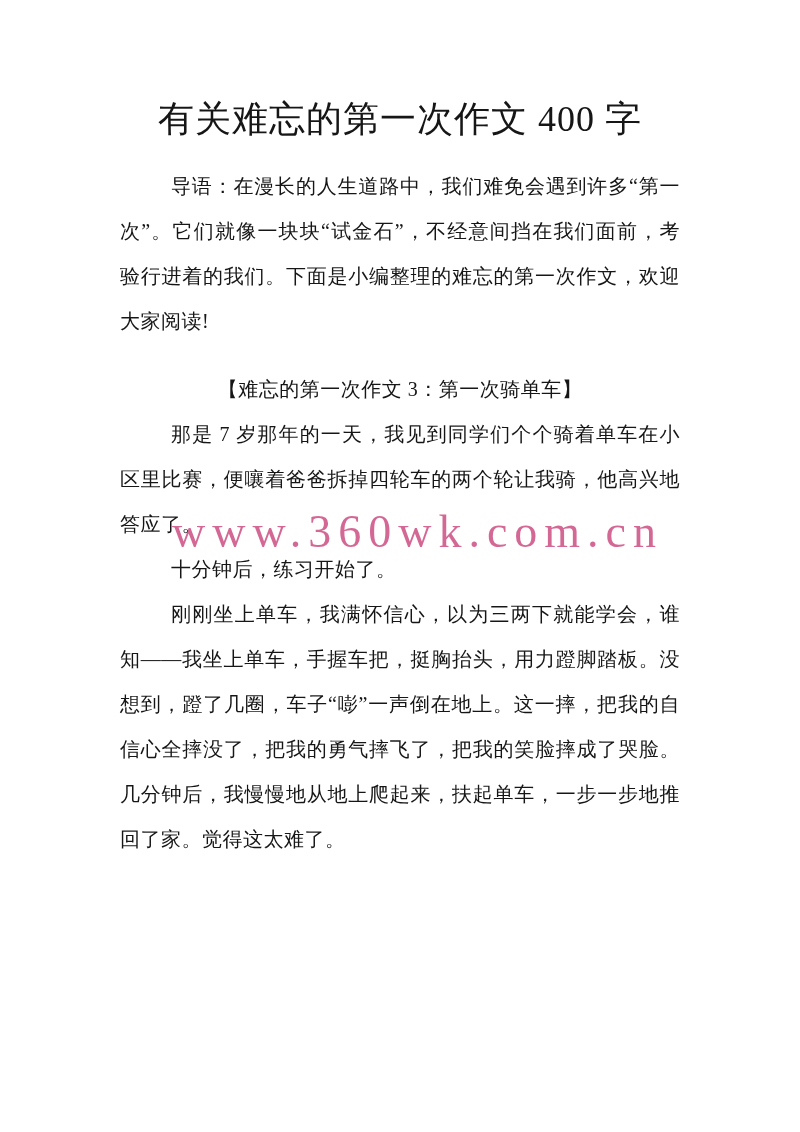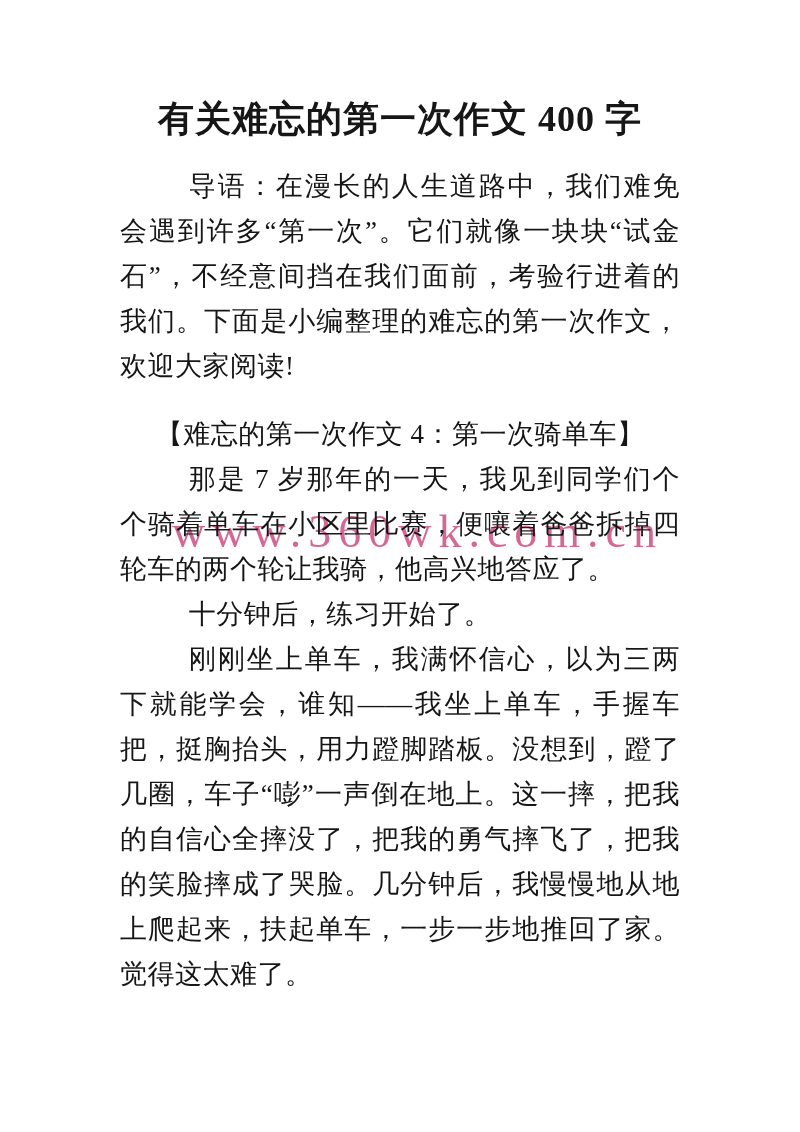--- a/index.html
+++ b/index.html
@@ -23,7 +23,7 @@
     margin: 0 0 22px 0;
     font-size: 36px;
     line-height: 46px;
-    font-weight: bold;
+    font-weight: normal;
     text-align: center;
     letter-spacing: 1px;
     position: relative;

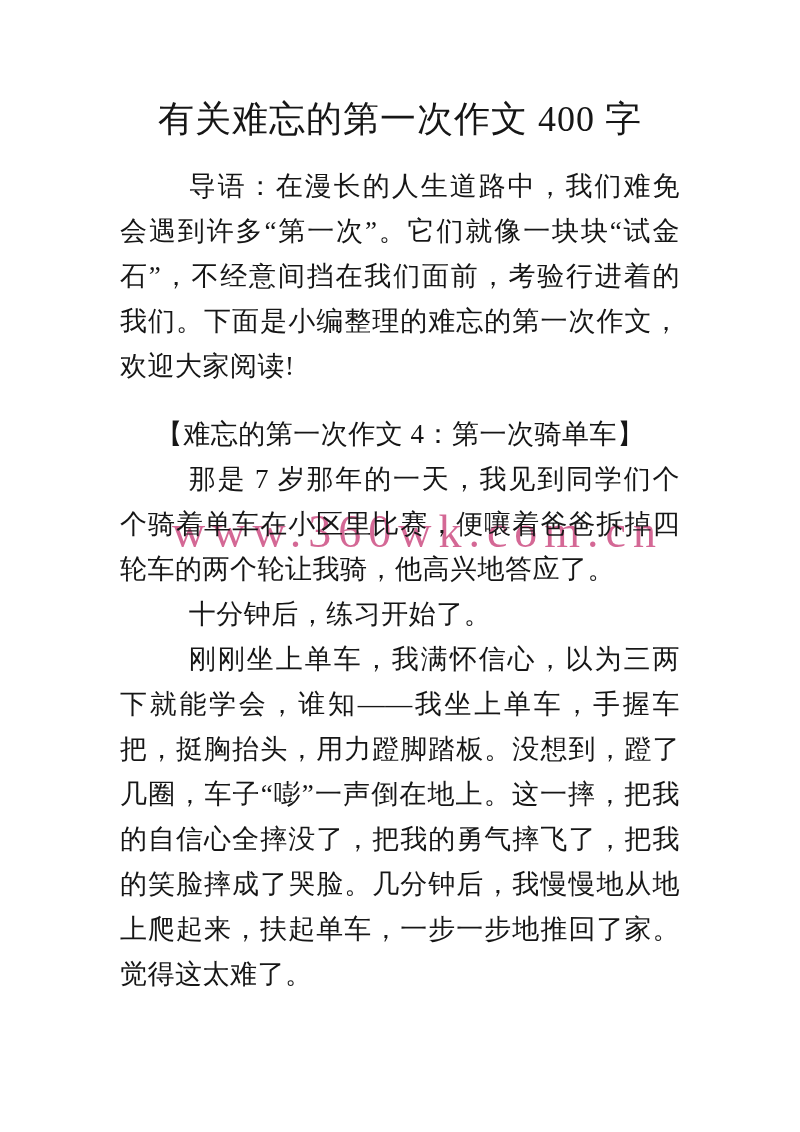--- a/index.html
+++ b/index.html
@@ -31,7 +31,7 @@
   }
   .para {
     margin: 0;
-    font-size: 27px;
+    font-size: 20px;
     line-height: 45px;
     text-align: justify;
     letter-spacing: 0.5px;

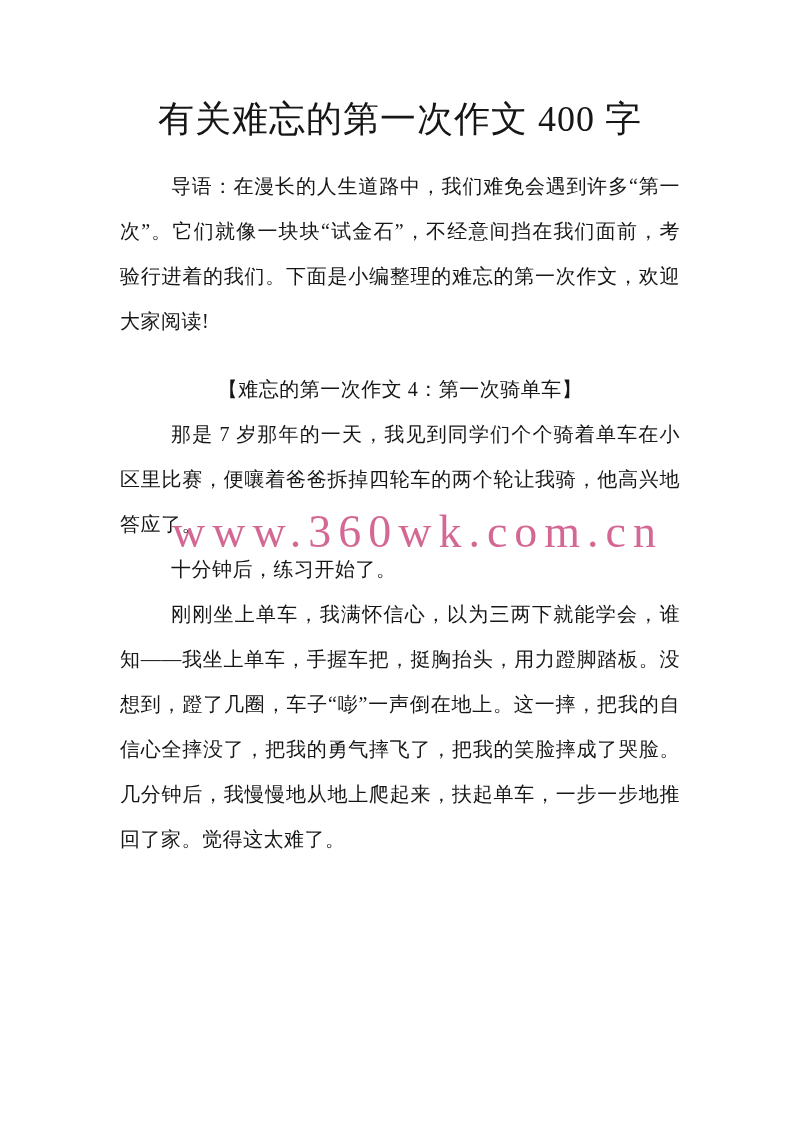--- a/index.html
+++ b/index.html
@@ -72,7 +72,7 @@
 
   <p class="para indent">导语：在漫长的人生道路中，我们难免会遇到许多“第一次”。它们就像一块块“试金石”，不经意间挡在我们面前，考验行进着的我们。下面是小编整理的难忘的第一次作文，欢迎大家阅读!</p>
 
-  <p class="para heading">【难忘的第一次作文 4：第一次骑单车】</p>
+  <p class="para heading">【难忘的第一次作文 3：第一次骑单车】</p>
 
 
   <p class="para indent">那是 7 岁那年的一天，我见到同学们个个骑着单车在小区里比赛，便嚷着爸爸拆掉四轮车的两个轮让我骑，他高兴地答应了。</p>

